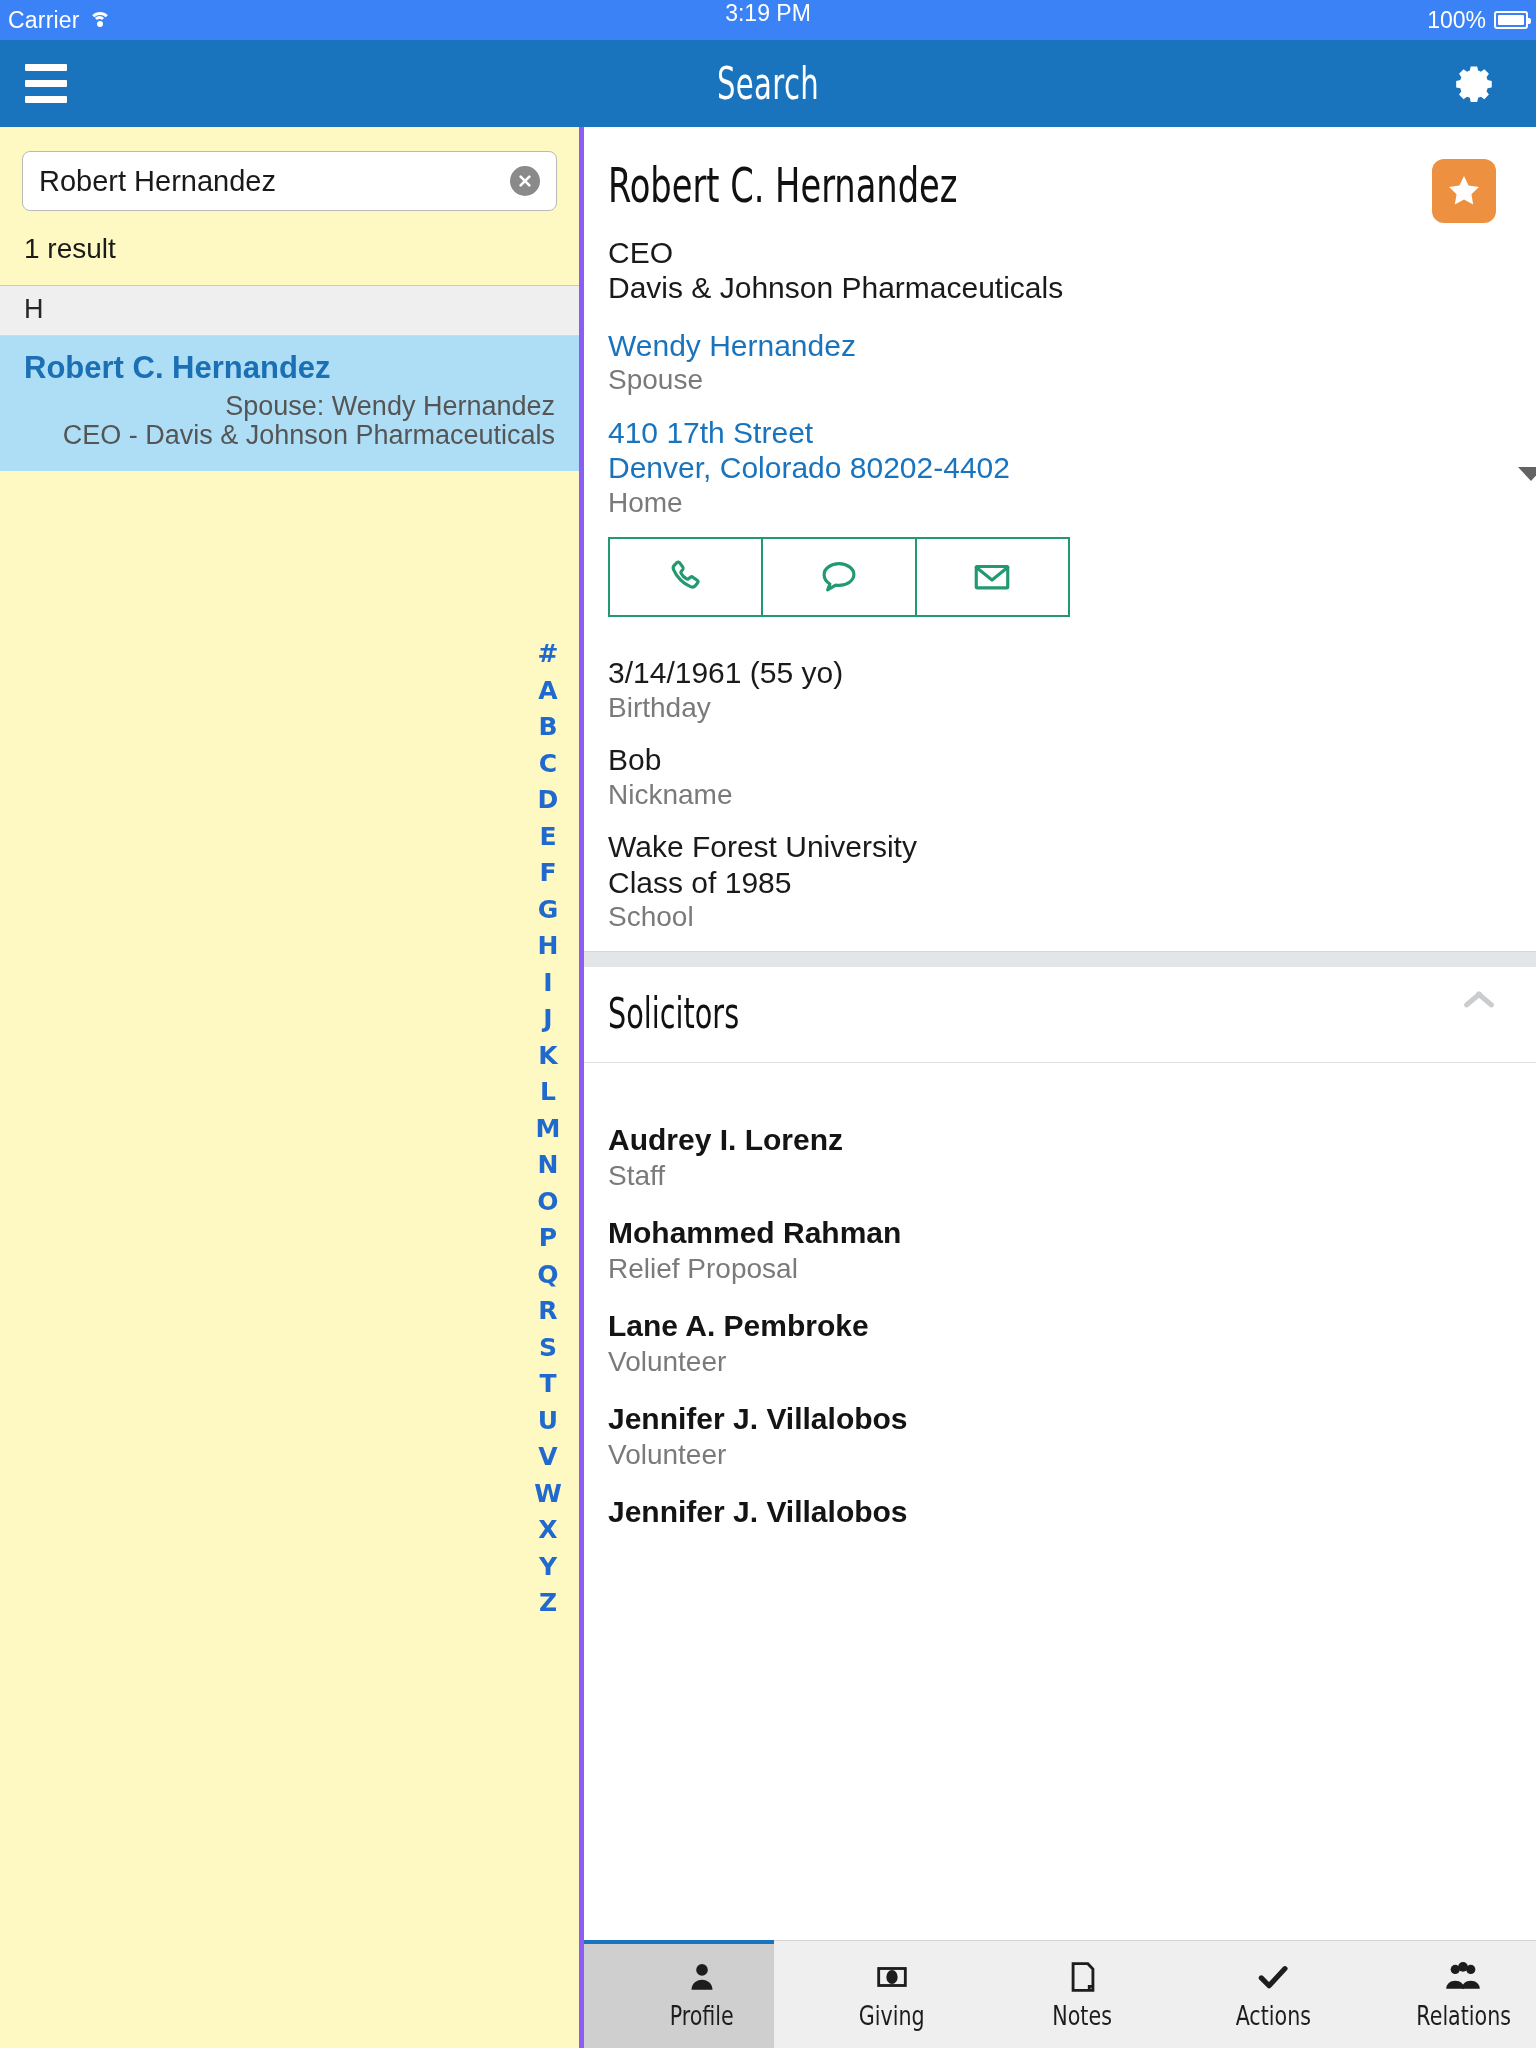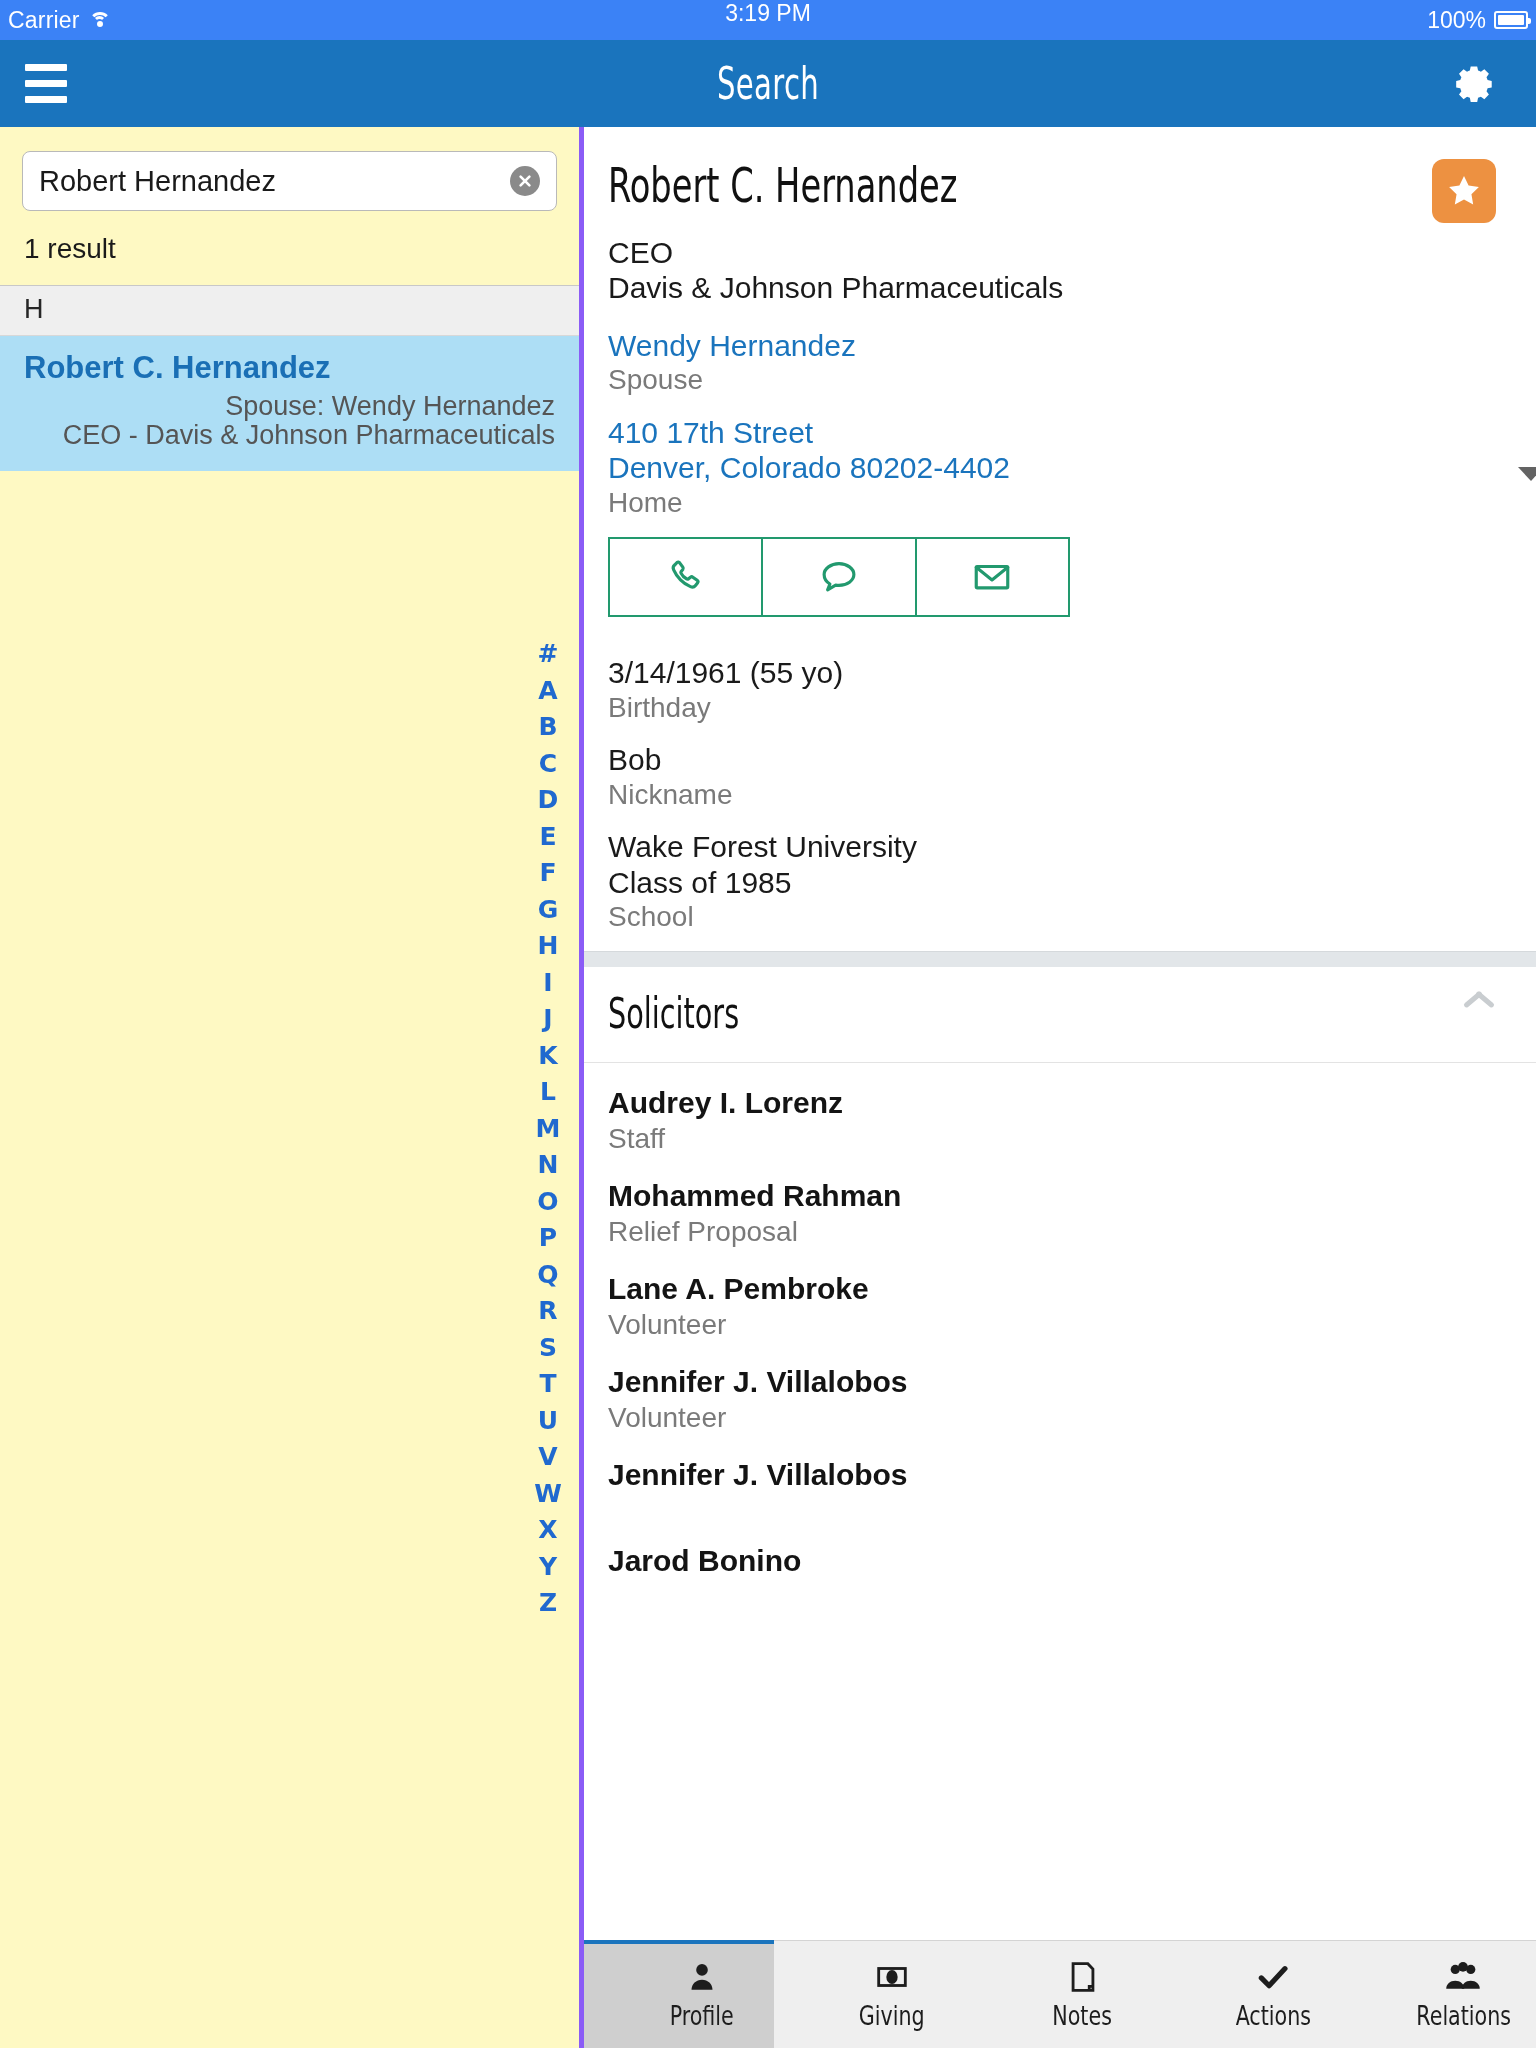--- a/index.html
+++ b/index.html
@@ -141,7 +141,7 @@
   .chevron-up::before { left: 0; transform: rotate(-40deg); }
   .chevron-up::after { right: 0; transform: rotate(40deg); }
 
-  .sol-list { padding: 22px 24px 10px 24px; }
+  .sol-list { padding: 22px 24px 10px 24px; margin-top: 37px; }
   .sol-item { margin-bottom: 22px; cursor: pointer; }
   .sol-name { font-size: 30px; font-weight: bold; color: #141414; line-height: 1.2; }
   .sol-role { font-size: 28px; color: #7a7a7a; line-height: 1.25; }

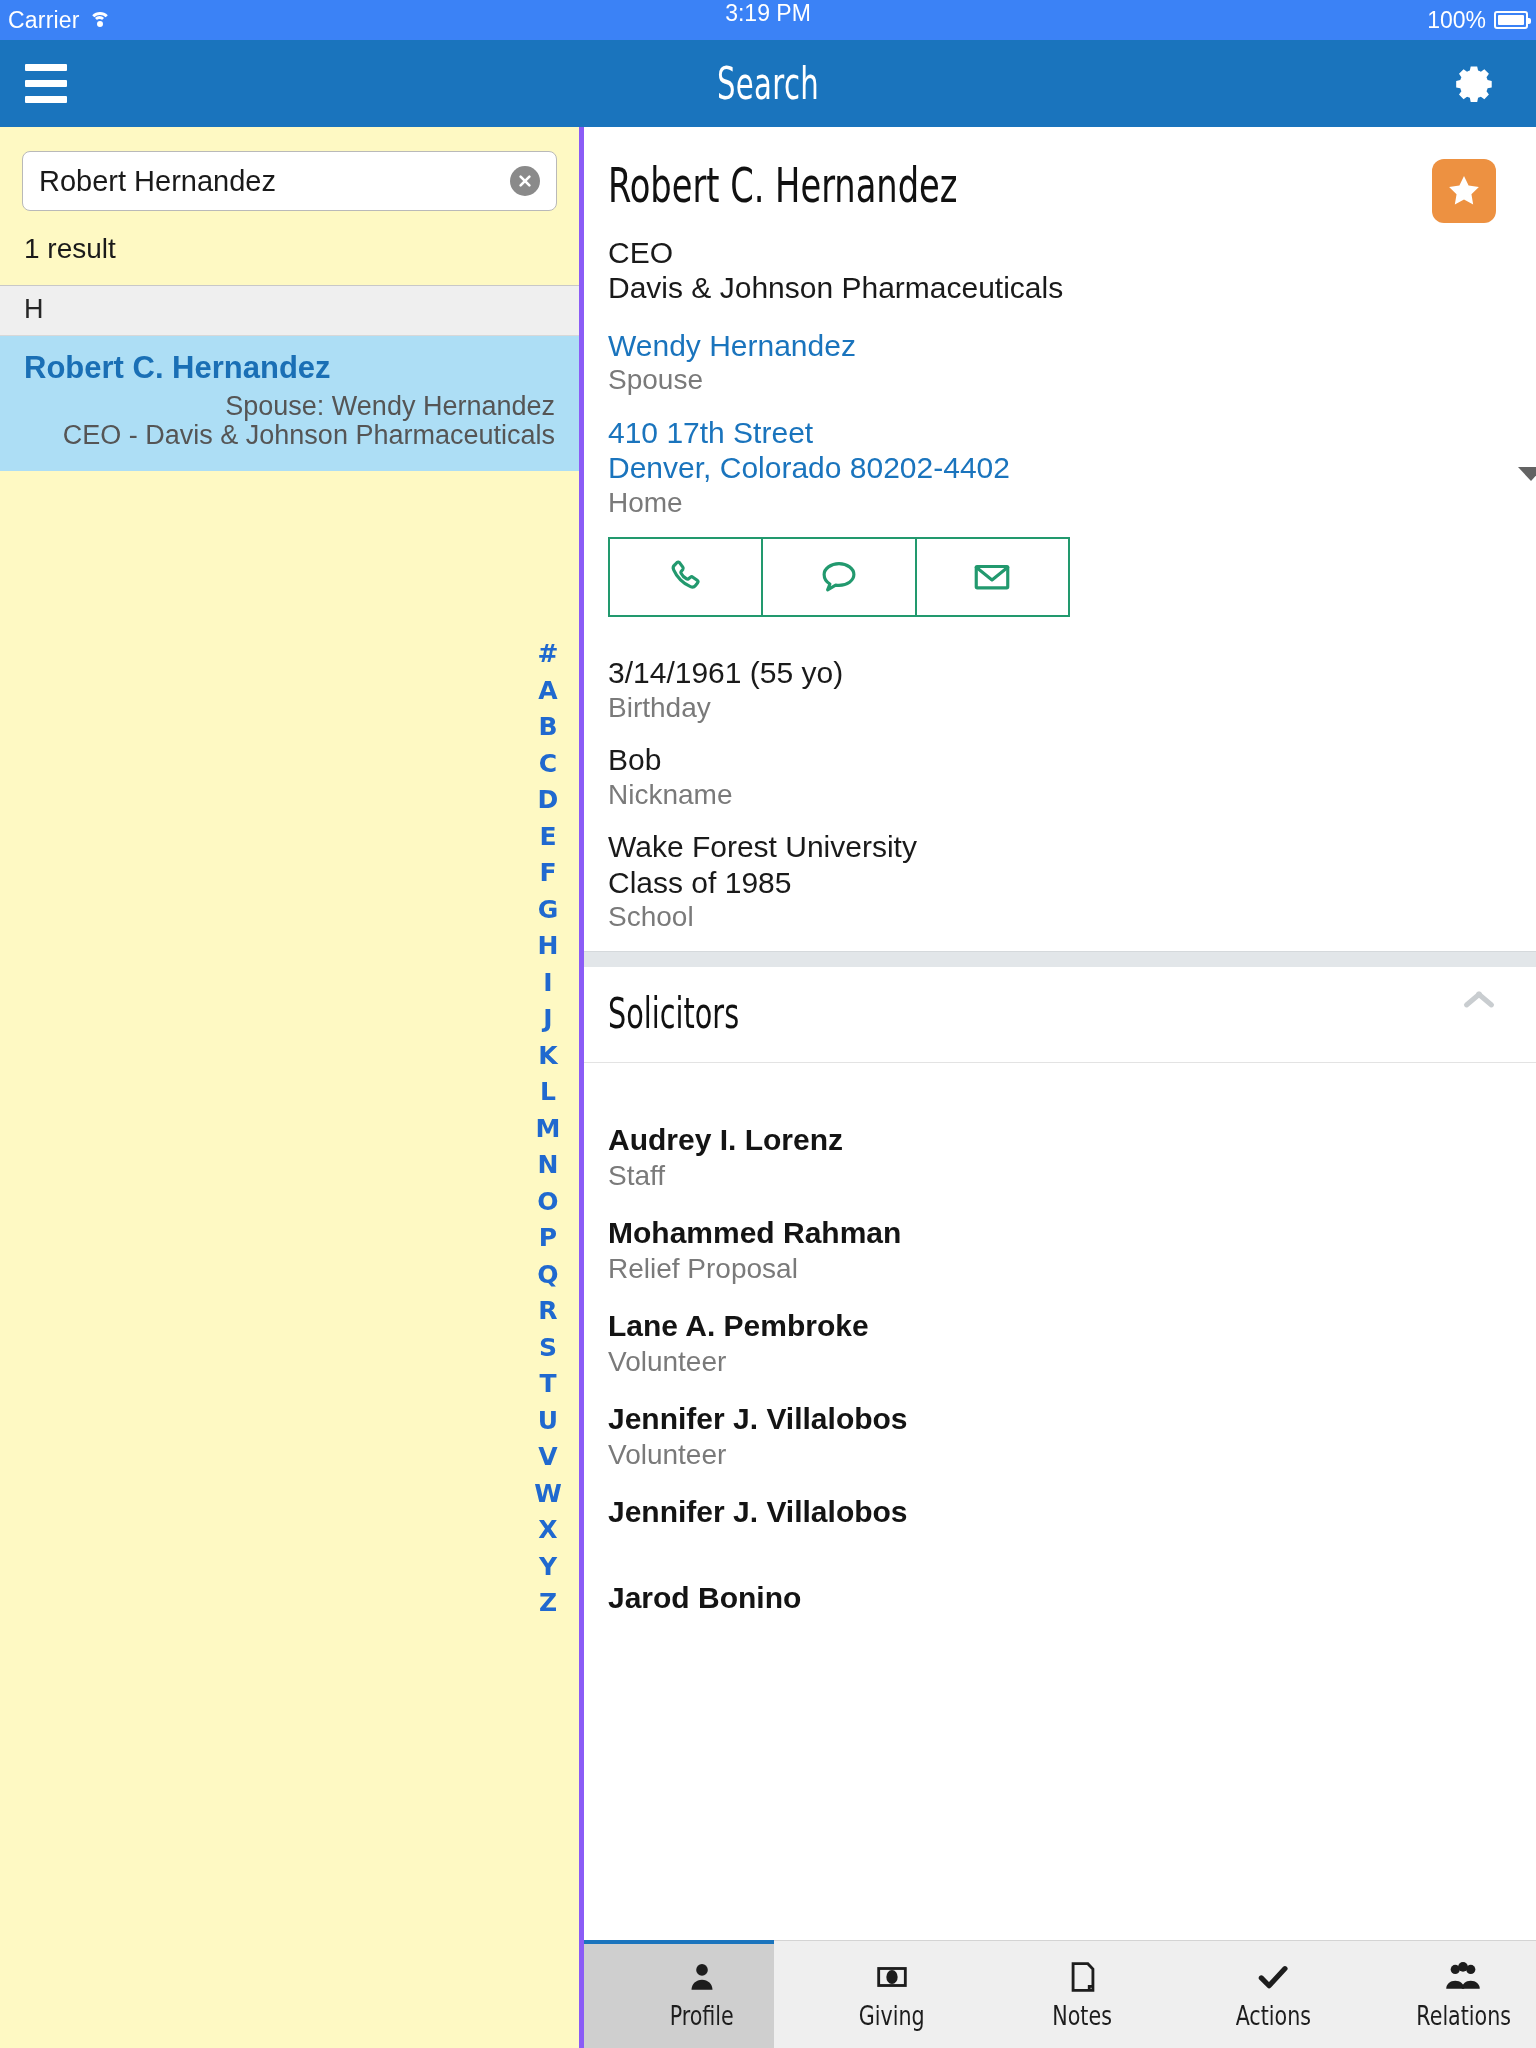--- a/index.html
+++ b/index.html
@@ -354,7 +354,6 @@
               <div class="sol-role empty"></div>
             </div>
             <div class="sol-item">
-              <div class="sol-name">Jarod Bonino</div>
               <div class="sol-role empty"></div>
             </div>
           </div>

